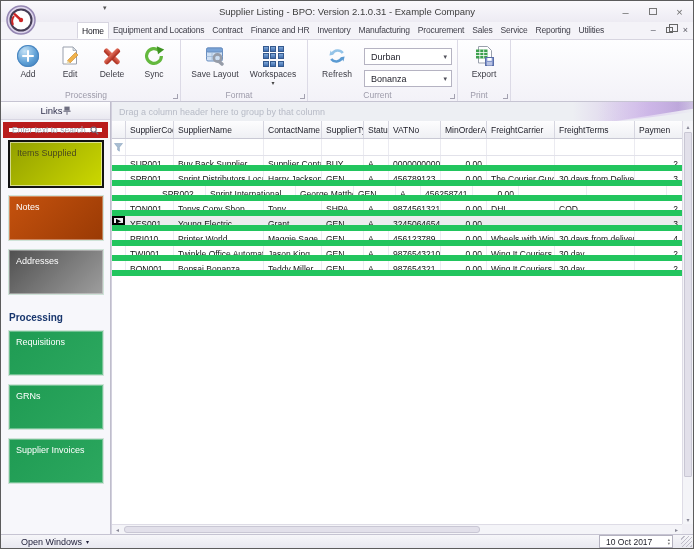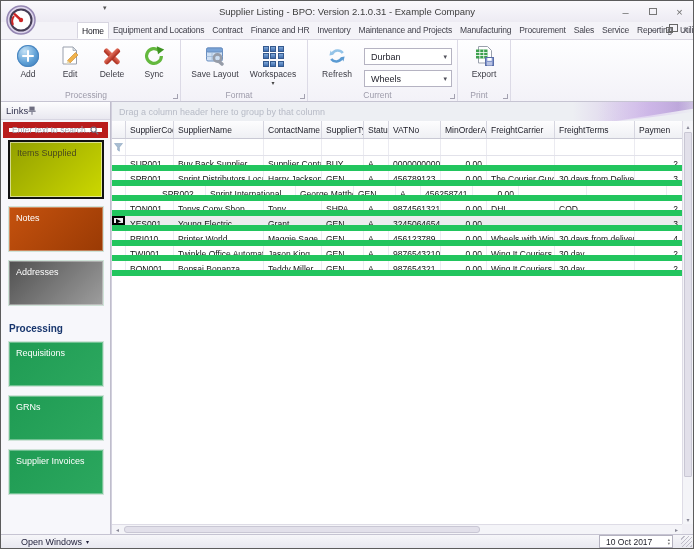--- a/index.html
+++ b/index.html
@@ -148,7 +148,6 @@
       <div class="rtab">Contract</div>
       <div class="rtab">Finance and HR</div>
       <div class="rtab">Inventory</div>
-      <div class="rtab">Maintenance and Projects</div>
       <div class="rtab">Manufacturing</div>
       <div class="rtab">Procurement</div>
       <div class="rtab">Sales</div>

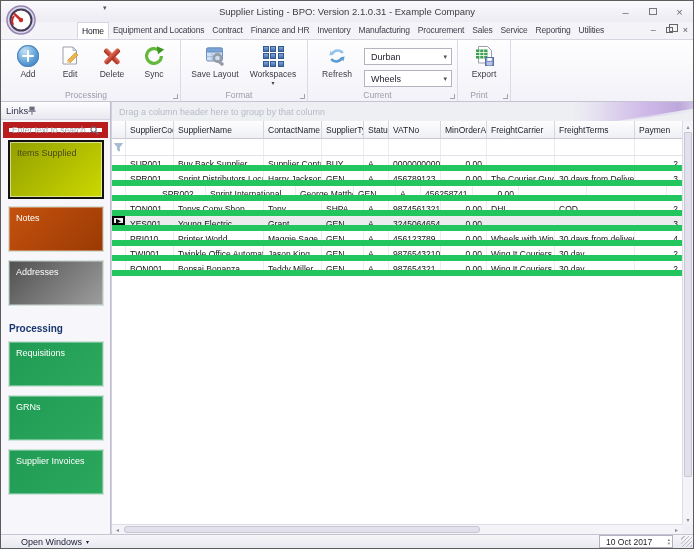--- a/index.html
+++ b/index.html
@@ -239,7 +239,7 @@
           <span class="caret">▾</span>
         </div>
         <div class="dropdown">
-          <span class="val">Wheels</span>
+          <span class="val">Bonanza</span>
           <span class="caret">▾</span>
         </div>
       </div>

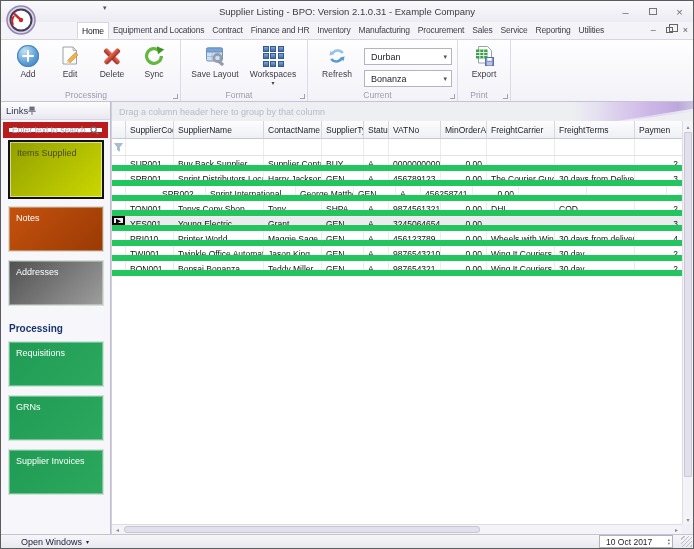--- a/index.html
+++ b/index.html
@@ -61,7 +61,7 @@
 
   .sidebar{width:110px;background:#f7f7fb;border-right:1px solid #bfbdcc;display:flex;flex-direction:column;overflow:hidden;flex-shrink:0}
   .links-hdr{height:18px;background:linear-gradient(#fdfdfe,#e9e8f0);border-bottom:1px solid #d8d6e2;display:flex;
-    align-items:center;justify-content:flex-start;padding:0 5px;color:#33334f;font-size:9.5px;flex-shrink:0}
+    align-items:center;justify-content:center;padding:0 5px;color:#33334f;font-size:9.5px;flex-shrink:0}
   .search-box{margin:2px;height:16px;background:#fff;border:6px solid #b91c1c;display:flex;align-items:center;padding:0 3px;flex-shrink:0}
   .search-box input{border:none;outline:none;flex:1;font-size:8.5px;color:#444;font-family:inherit;background:transparent;min-width:0}
   .search-box input::placeholder{color:#a2a2b0}

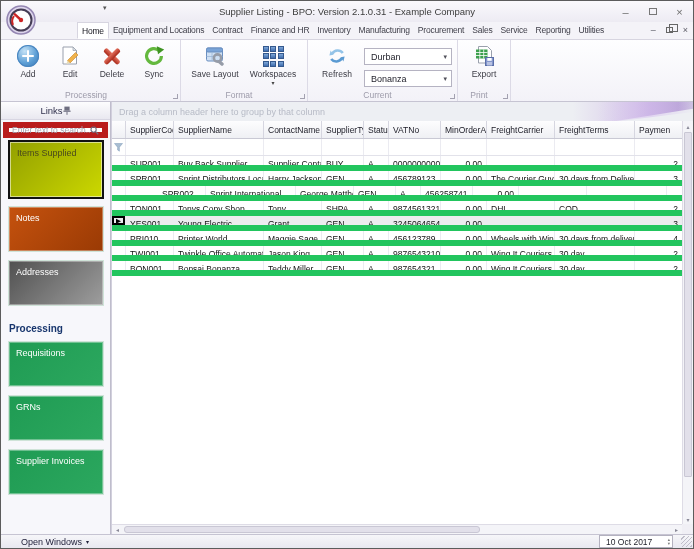--- a/index.html
+++ b/index.html
@@ -69,7 +69,7 @@
   .side-title{color:#17356d;font-weight:bold;font-size:10px;padding:9px 0 7px 8px}
   .side-btn{margin:0 6px 8px 7px;height:46px;font-size:9px;padding:6px 4px 0 7px;border:1px solid #cfe3d8;cursor:pointer;
     box-shadow:inset 0 0 0 1px rgba(255,255,255,.35)}
-  .side-btn.selected{border:2px solid #121212;height:59px;box-shadow:inset 0 0 0 1px rgba(255,255,255,.55);margin-bottom:7px}
+  .side-btn.selected{border:2px solid #121212;height:48px;box-shadow:inset 0 0 0 1px rgba(255,255,255,.55);margin-bottom:7px}
 
   
   .gridwrap{flex:1;display:flex;flex-direction:column;background:#fff;position:relative;min-width:0;border-left:1px solid #d2d0dd}

